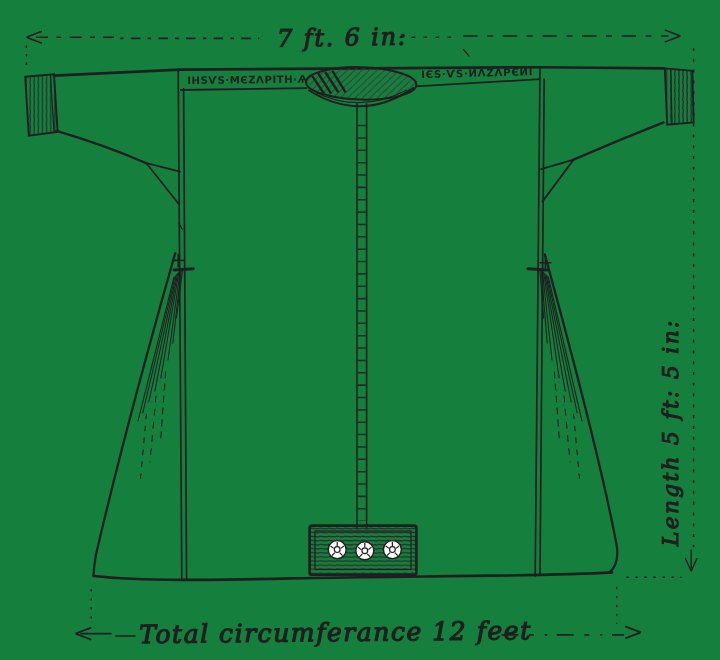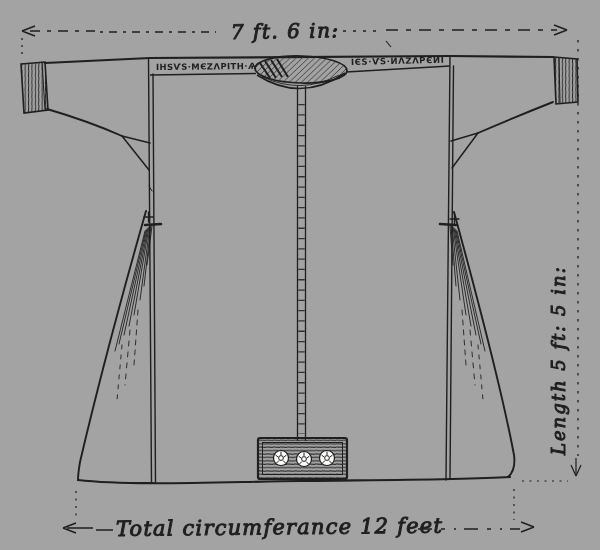--- a/index.html
+++ b/index.html
@@ -4,7 +4,7 @@
 <style>
   html,body{margin:0;padding:0;background:#fbfbf8;}
   .canvas{
-    position:relative;width:600px;height:550px;background:#a3a3a3;
+    position:relative;width:600px;height:550px;background:#15803d;
     font-family:"DejaVu Serif", serif;overflow:hidden;
   }
   svg{display:block;}

